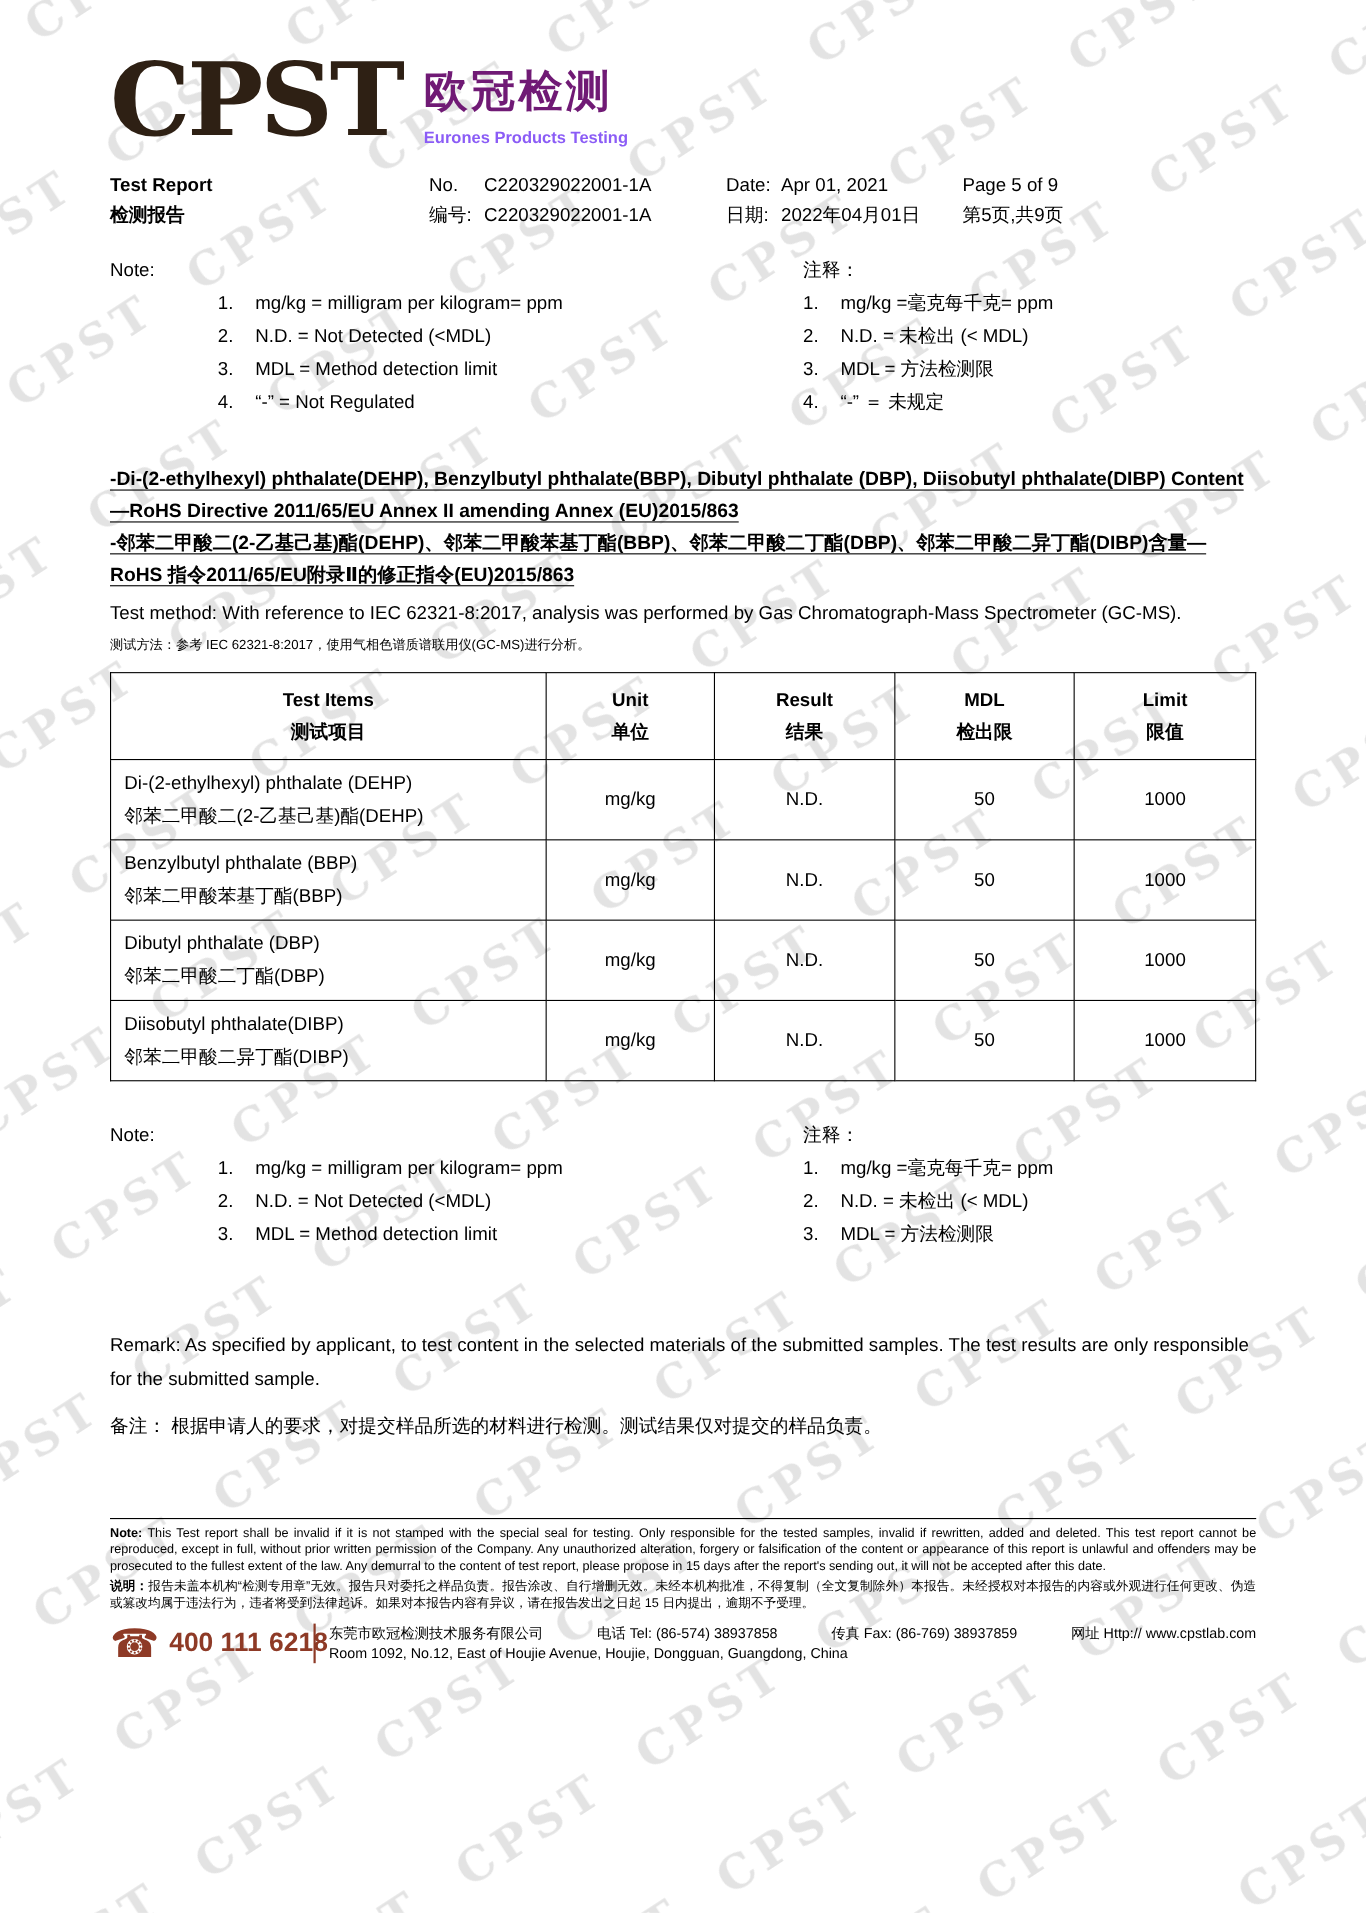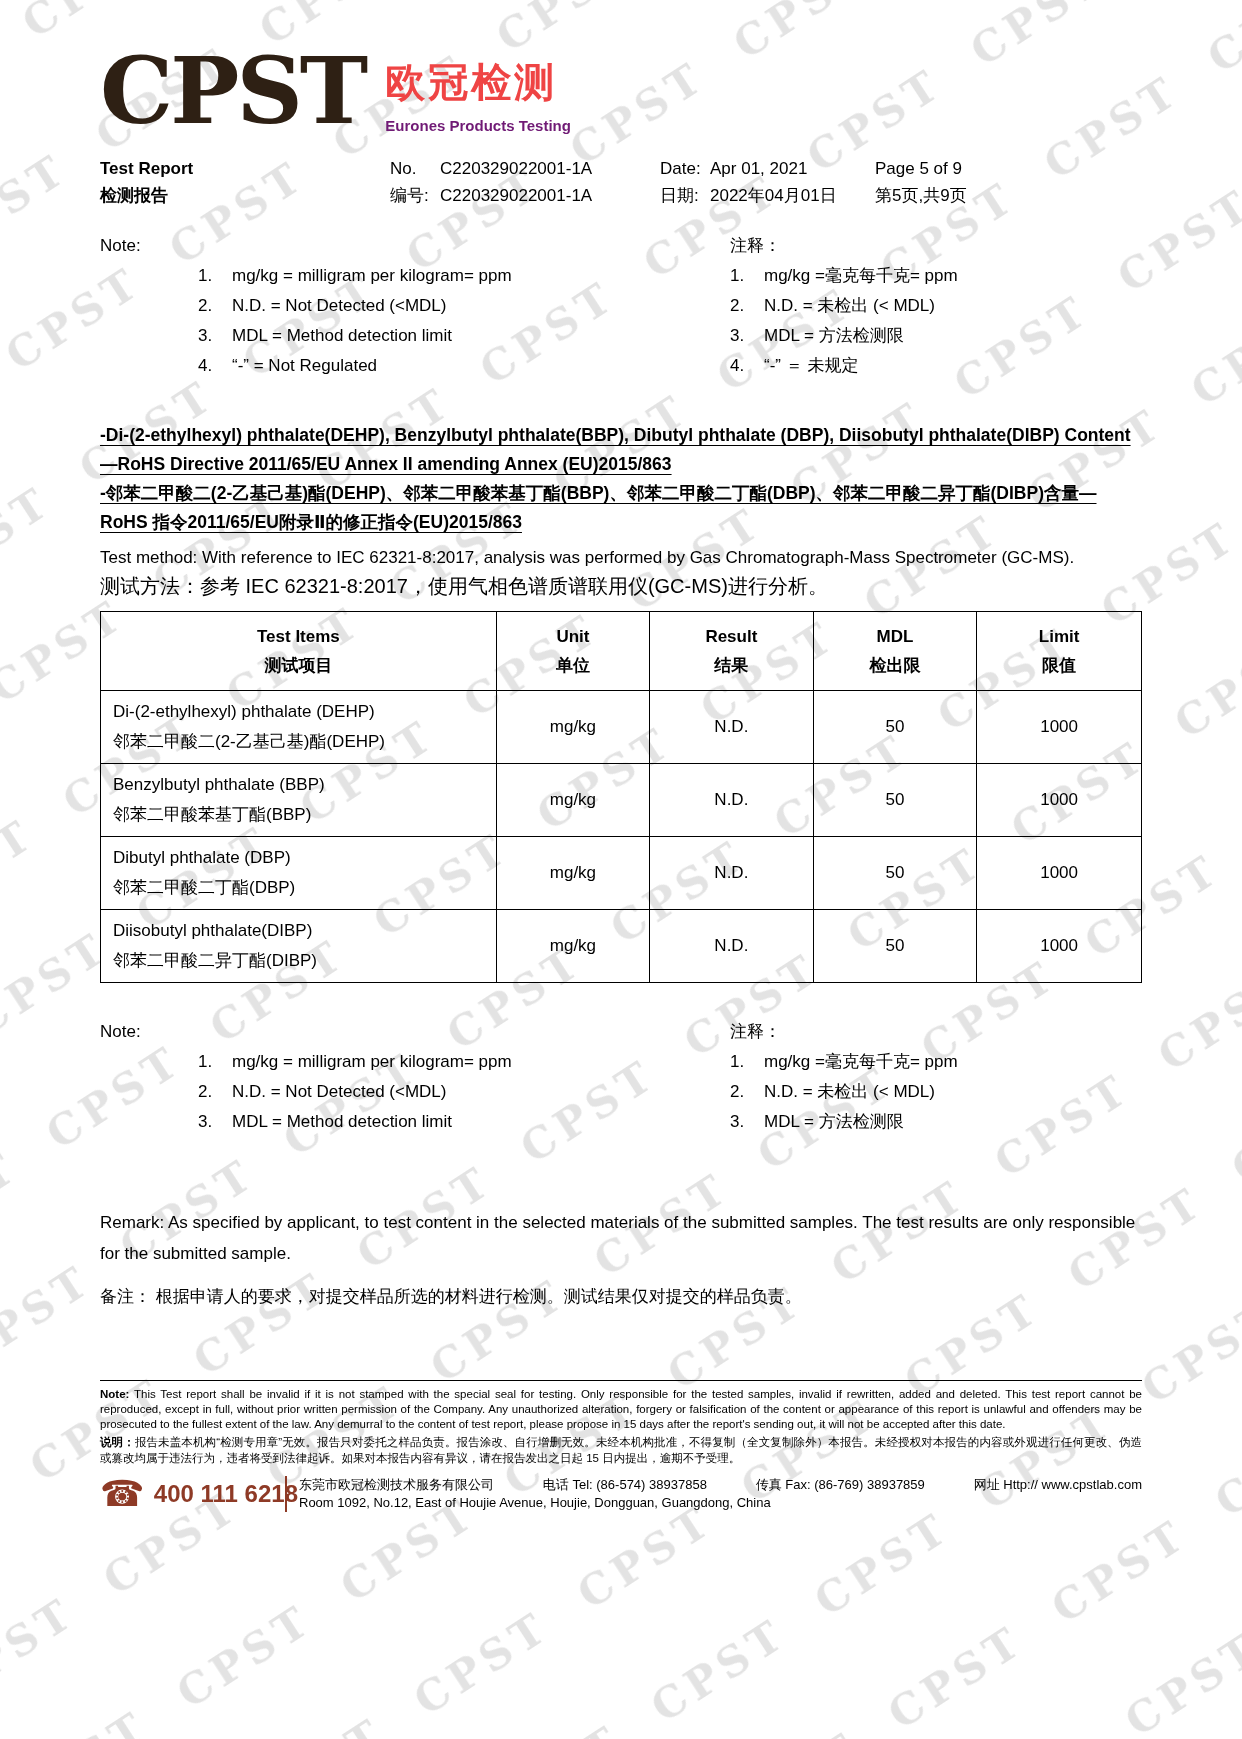--- a/index.html
+++ b/index.html
@@ -13,7 +13,7 @@
   .brand-row { display:flex; align-items:center; gap:20px; padding-top:48px; }
   .brand-logo { font-family:"DejaVu Serif","Liberation Serif",serif; font-weight:700; font-size:92px; line-height:0.95; color:#2e2014; letter-spacing:-3px; }
   .brand-text { display:flex; flex-direction:column; gap:7px; padding-top:6px; }
-  .brand-cn { font-size:40px; font-weight:700; color:#ef4444; letter-spacing:3px; }
+  .brand-cn { font-size:40px; font-weight:700; color:#701a75; letter-spacing:3px; }
   .brand-en { font-size:15px; font-weight:700; color:#701a75; }
 
   

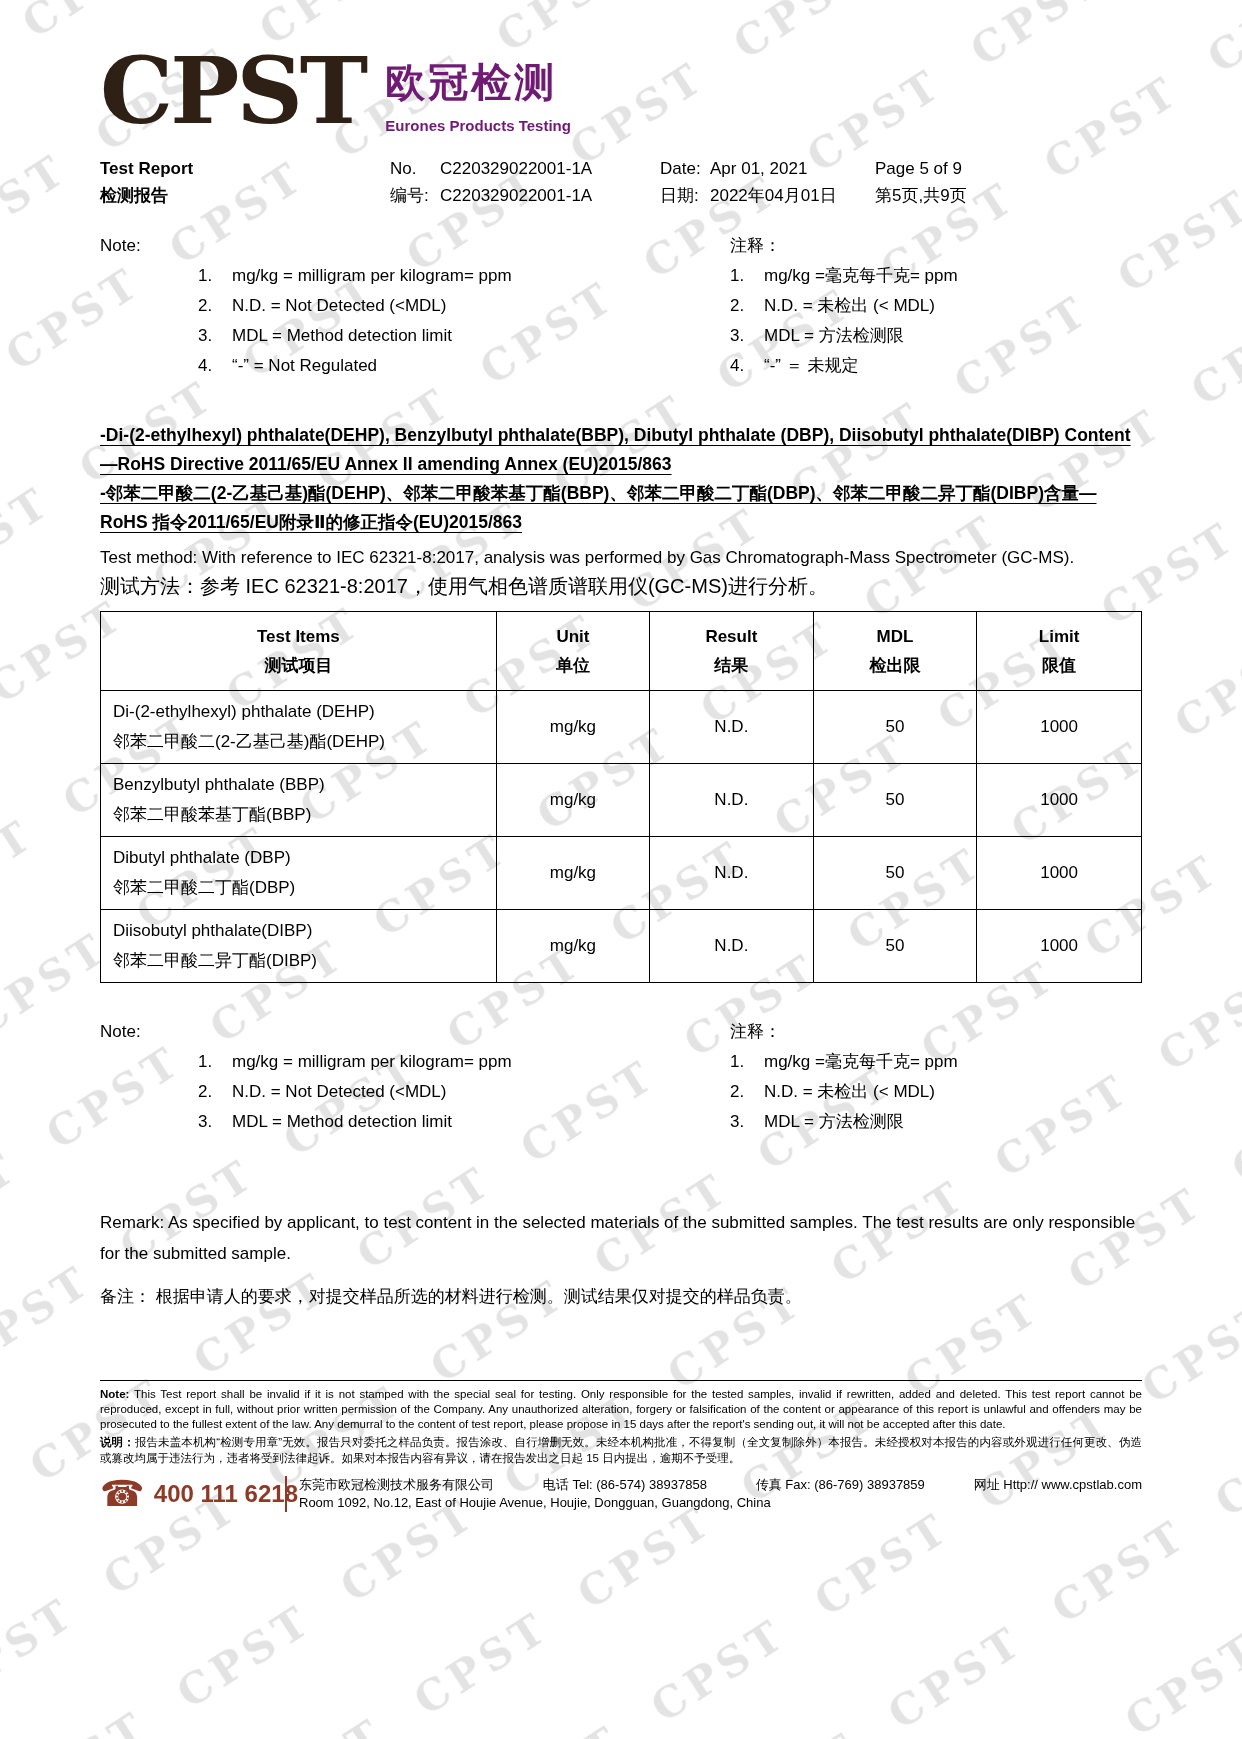--- a/index.html
+++ b/index.html
@@ -14,7 +14,7 @@
   .brand-logo { font-family:"DejaVu Serif","Liberation Serif",serif; font-weight:700; font-size:92px; line-height:0.95; color:#2e2014; letter-spacing:-3px; }
   .brand-text { display:flex; flex-direction:column; gap:7px; padding-top:6px; }
   .brand-cn { font-size:40px; font-weight:700; color:#701a75; letter-spacing:3px; }
-  .brand-en { font-size:15px; font-weight:700; color:#701a75; }
+  .brand-en { font-size:15px; font-weight:700; color:#8b5cf6; }
 
   
   .report-meta { display:flex; margin-top:20px; font-size:17px; line-height:27px; }

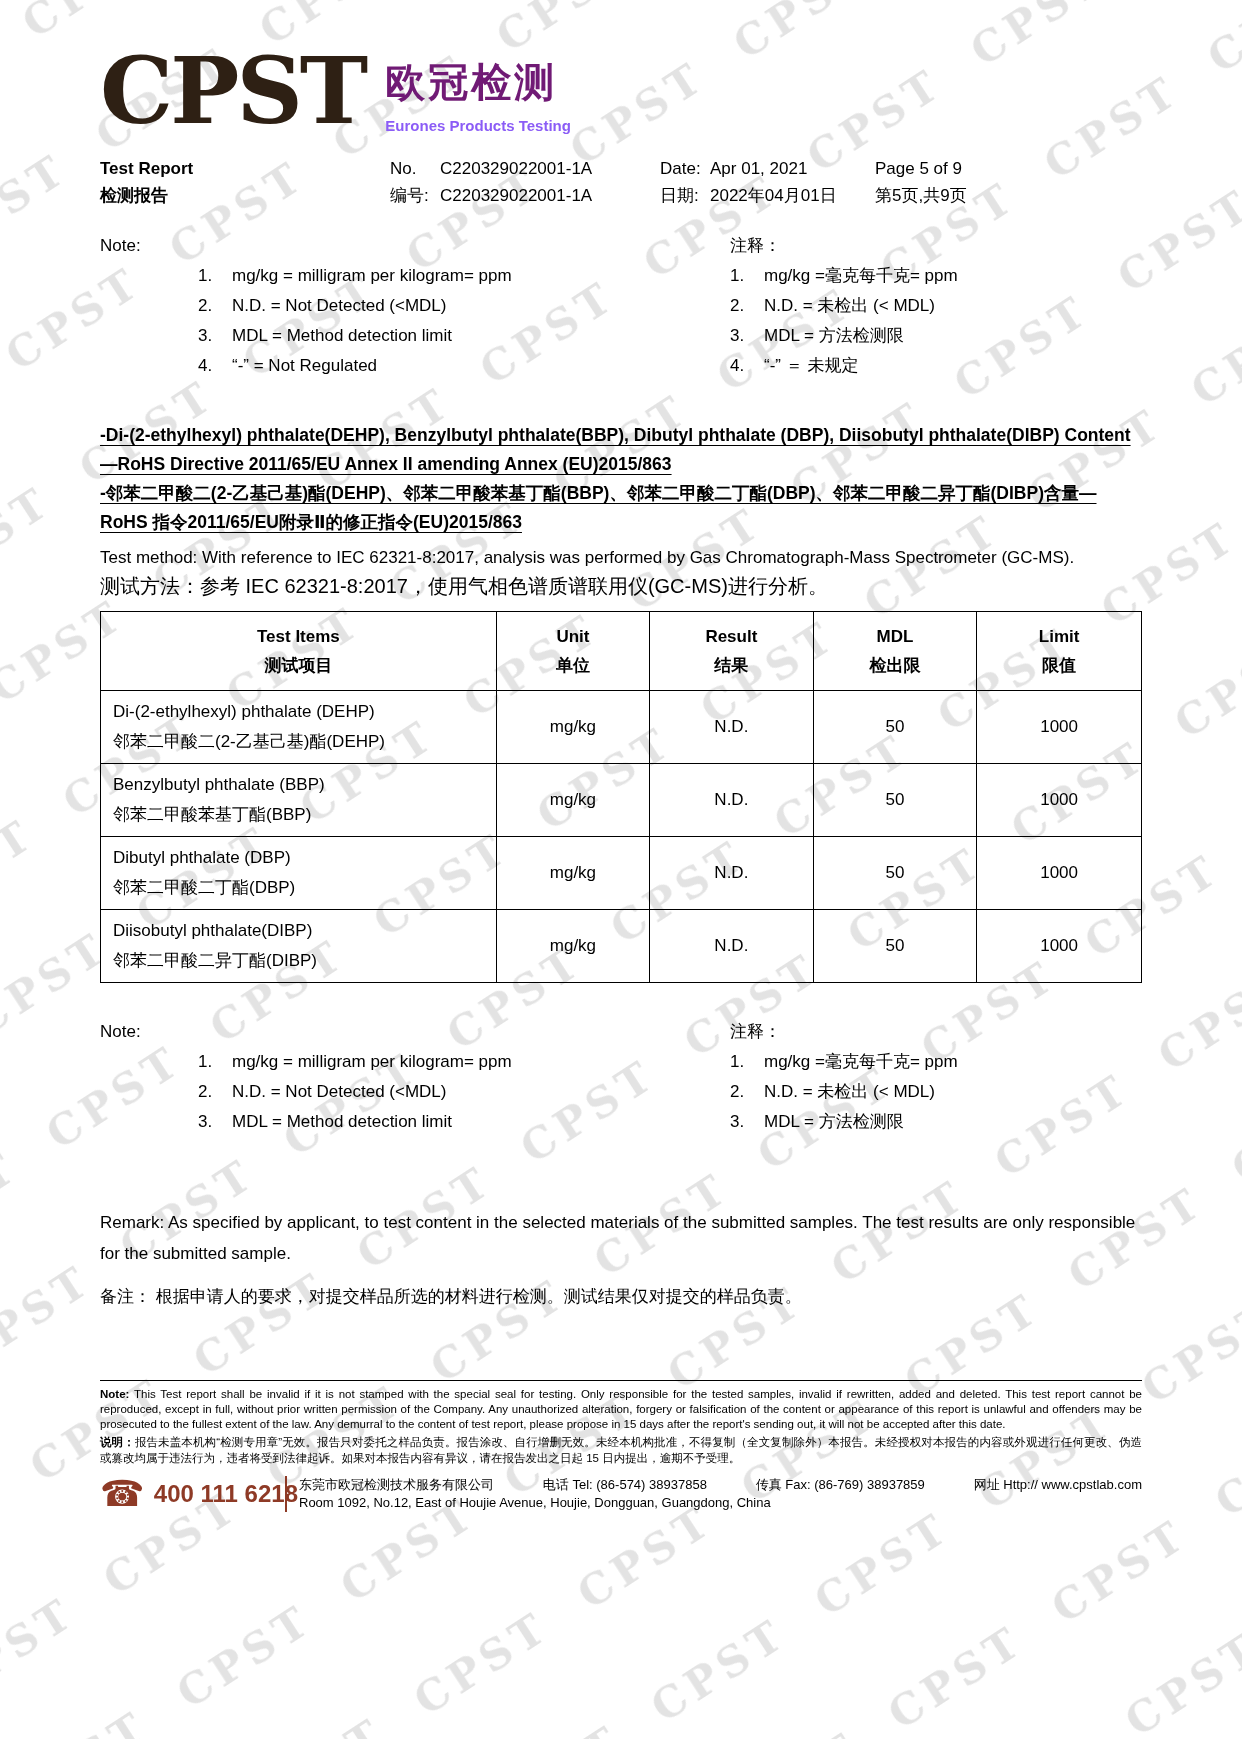--- a/index.html
+++ b/index.html
@@ -39,7 +39,7 @@
   .section-head { margin-top:40px; font-size:17.5px; font-weight:700; line-height:29px; }
   .section-head p { text-decoration:underline; text-underline-offset:4px; }
   .method-en { margin-top:6px; font-size:17px; line-height:29px; padding-left:115px; text-indent:-115px; }
-  .method-cn { font-size:20px; line-height:29px; }
+  .method-cn { font-size:12px; line-height:29px; }
 
   
   .result-table { width:100%; border-collapse:collapse; margin-top:10px; }

